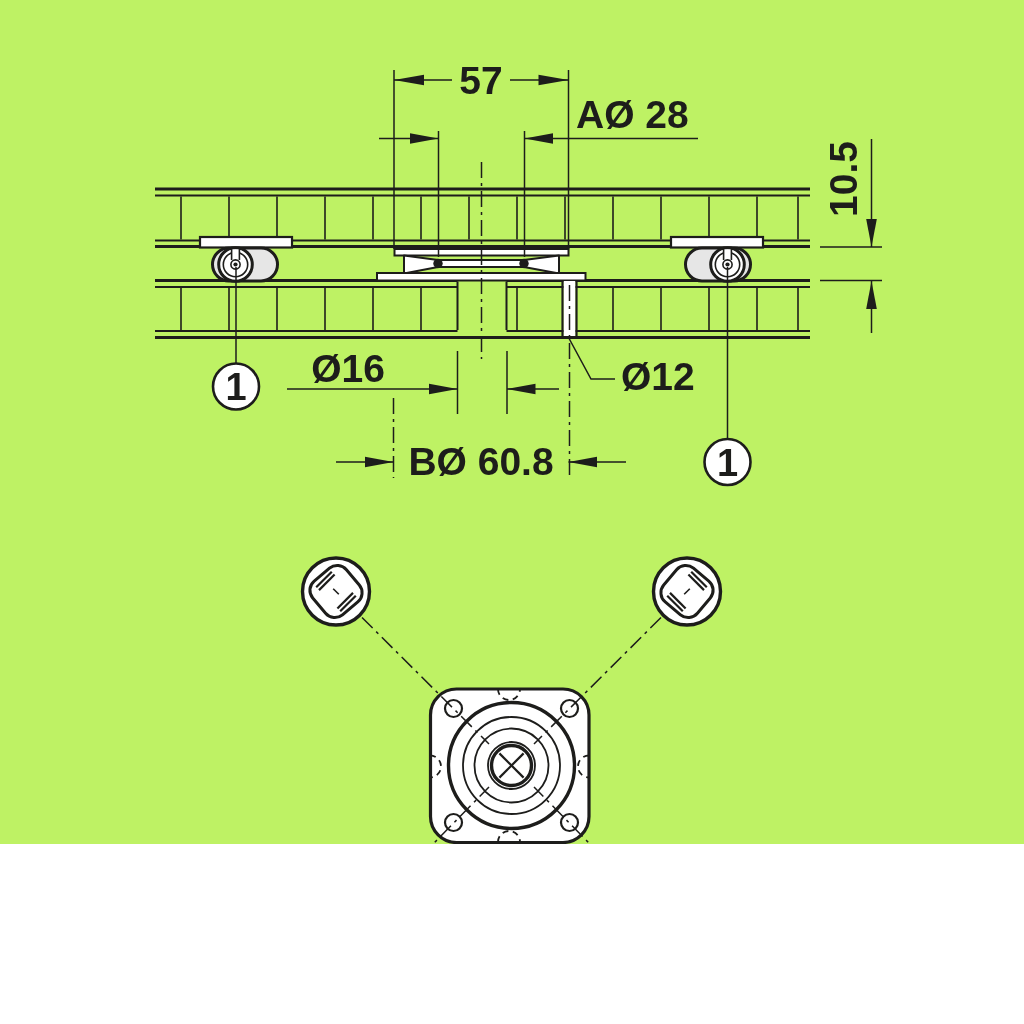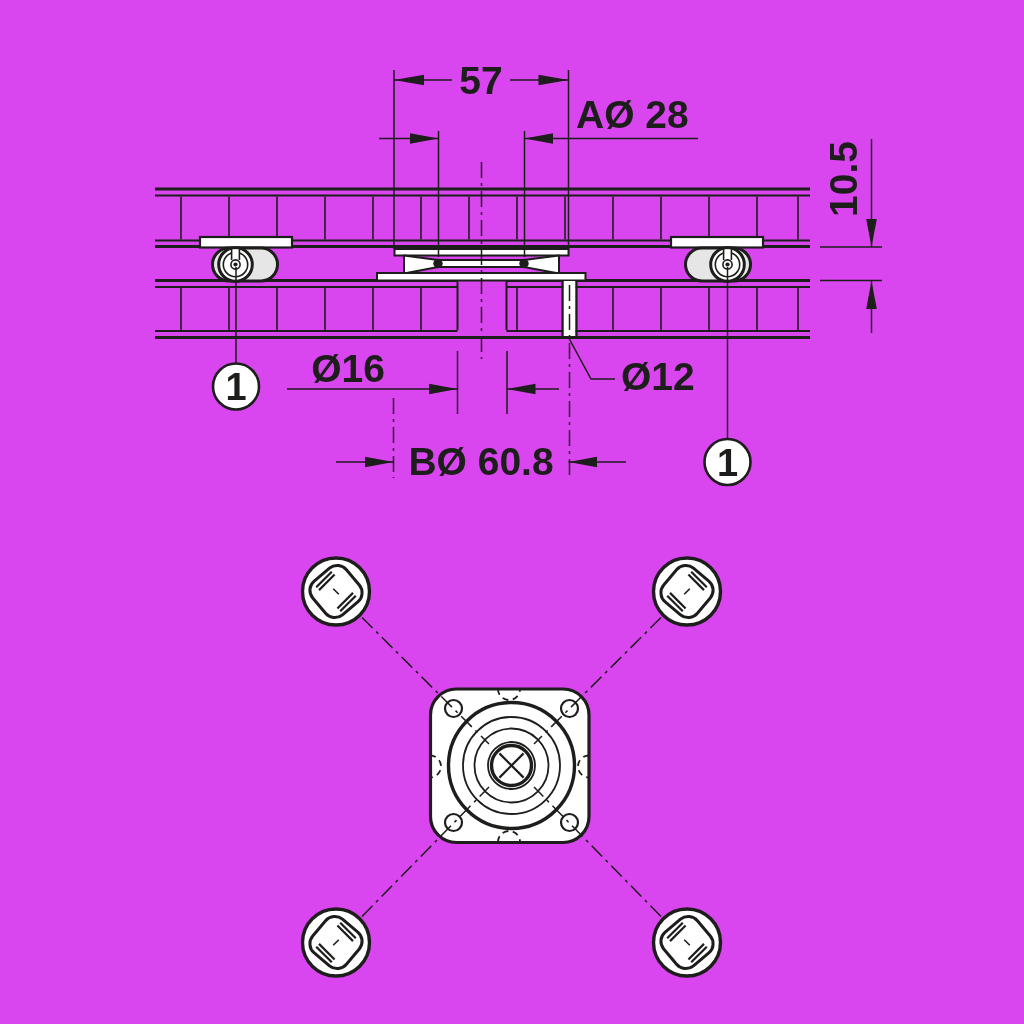--- a/index.html
+++ b/index.html
@@ -3,7 +3,7 @@
 <meta charset="utf-8">
 <style>
   html,body{margin:0;padding:0;background:#ffffff;}
-  #canvas{position:relative;width:1024px;height:1024px;background:#d946ef;overflow:hidden;
+  #canvas{position:relative;width:1024px;height:844px;background:#bef264;overflow:hidden;
           font-family:"Liberation Sans",sans-serif;}
   svg{position:absolute;top:0;left:0;}
   .dim-text{font-family:"Liberation Sans",sans-serif;font-weight:700;font-size:39px;fill:#1d1d1b;stroke:none;}

